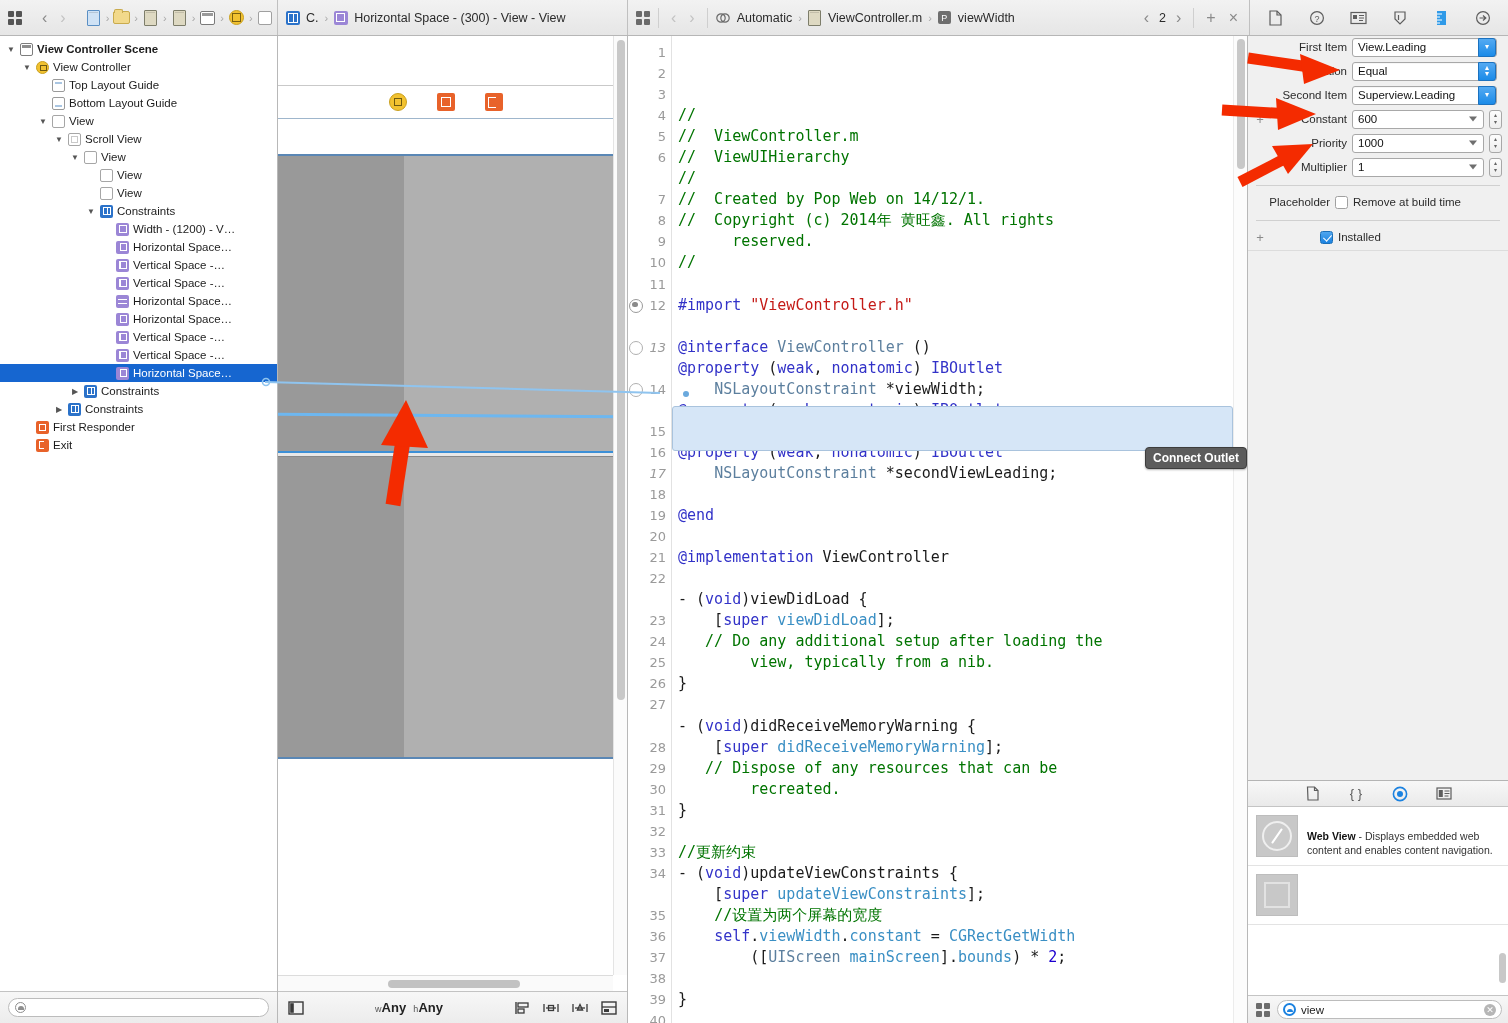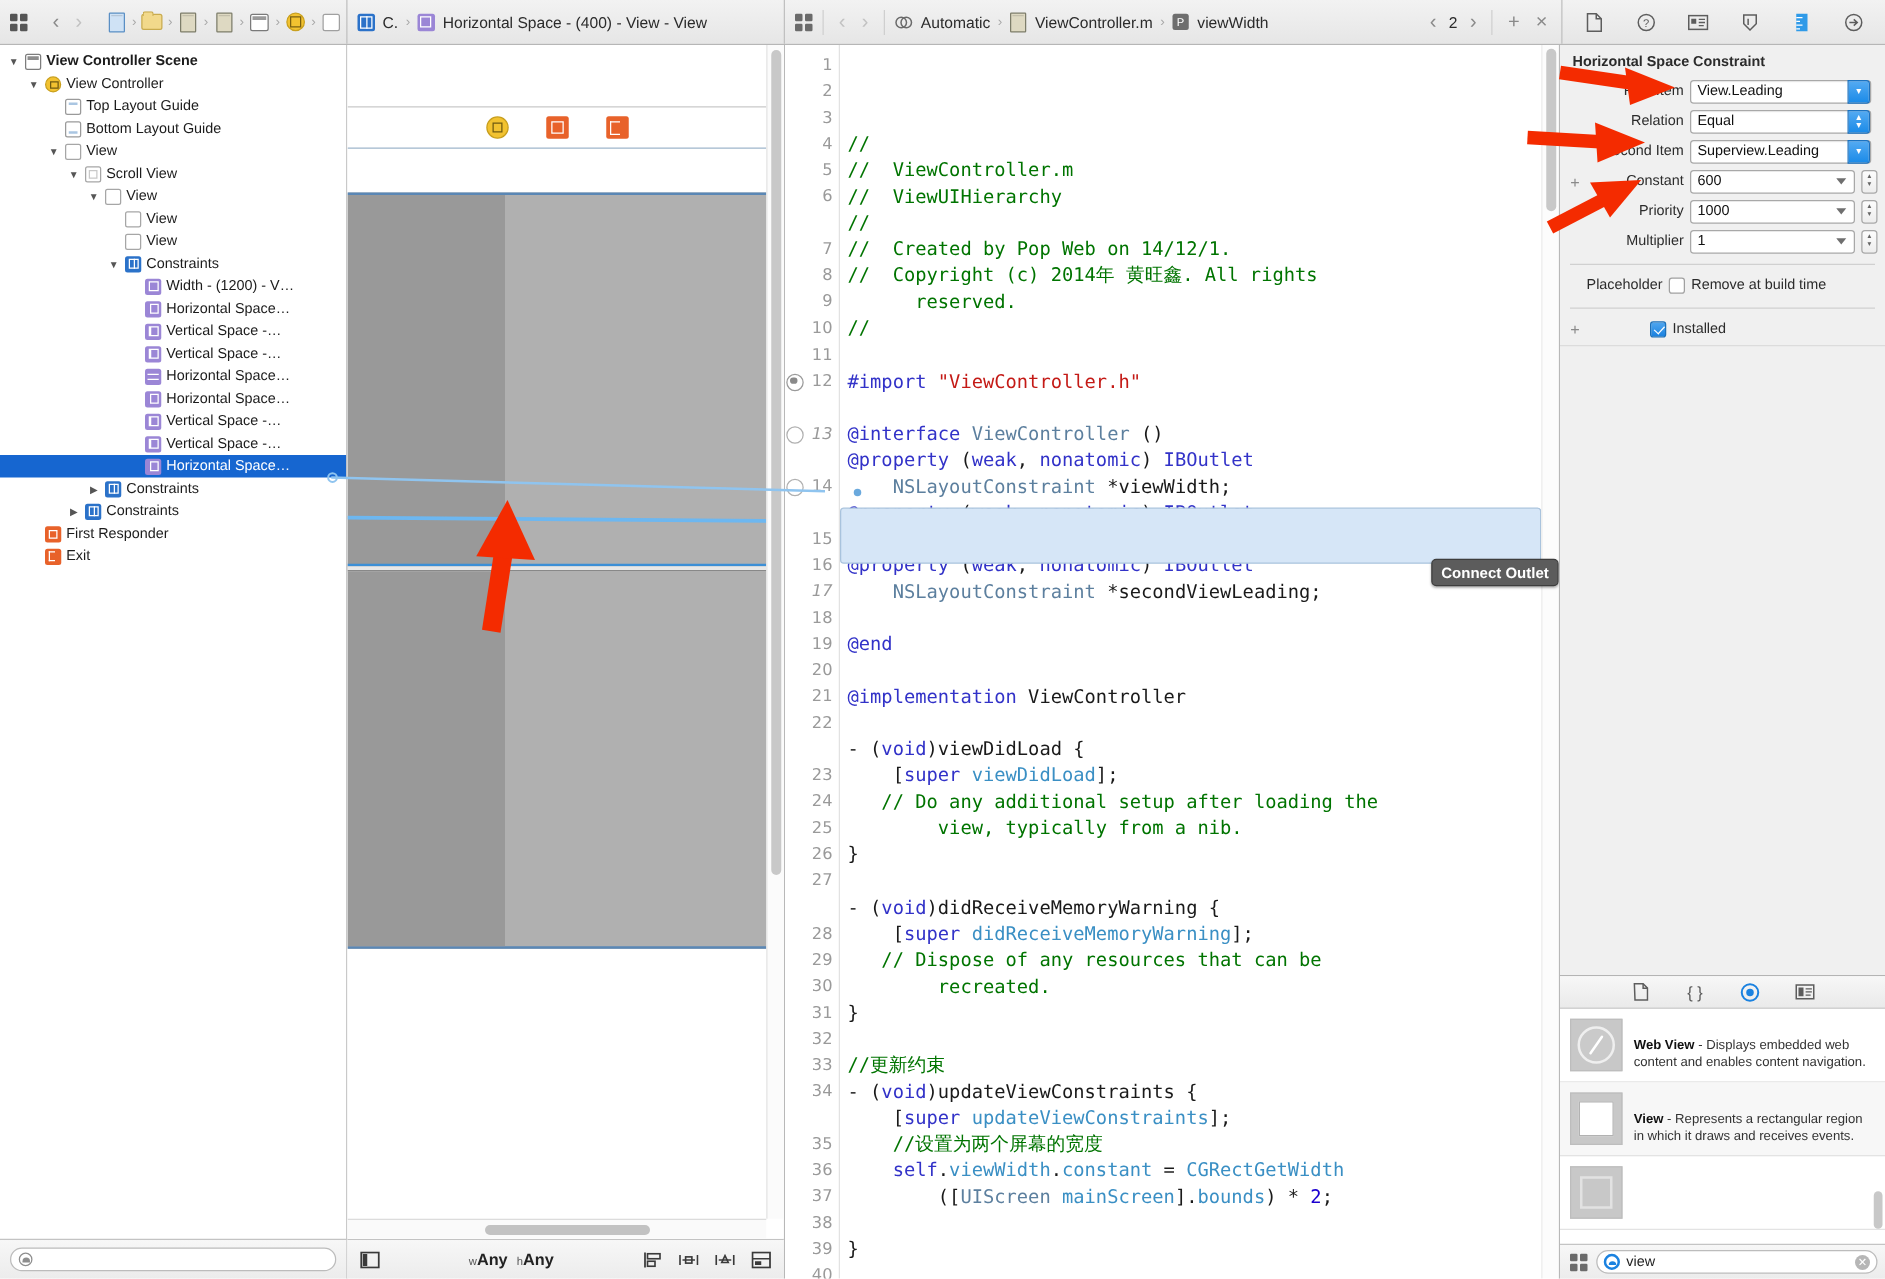--- a/index.html
+++ b/index.html
@@ -431,7 +431,7 @@
       <span class="tb-icon">
           <span class="hspace-ic"></span>
         </span>
-      <span class="jb-text">Horizontal Space - (400) - View - View</span>
+      <span class="jb-text">Horizontal Space - (300) - View - View</span>
     </div>
 
     <div class="jumpbar jb-editor">

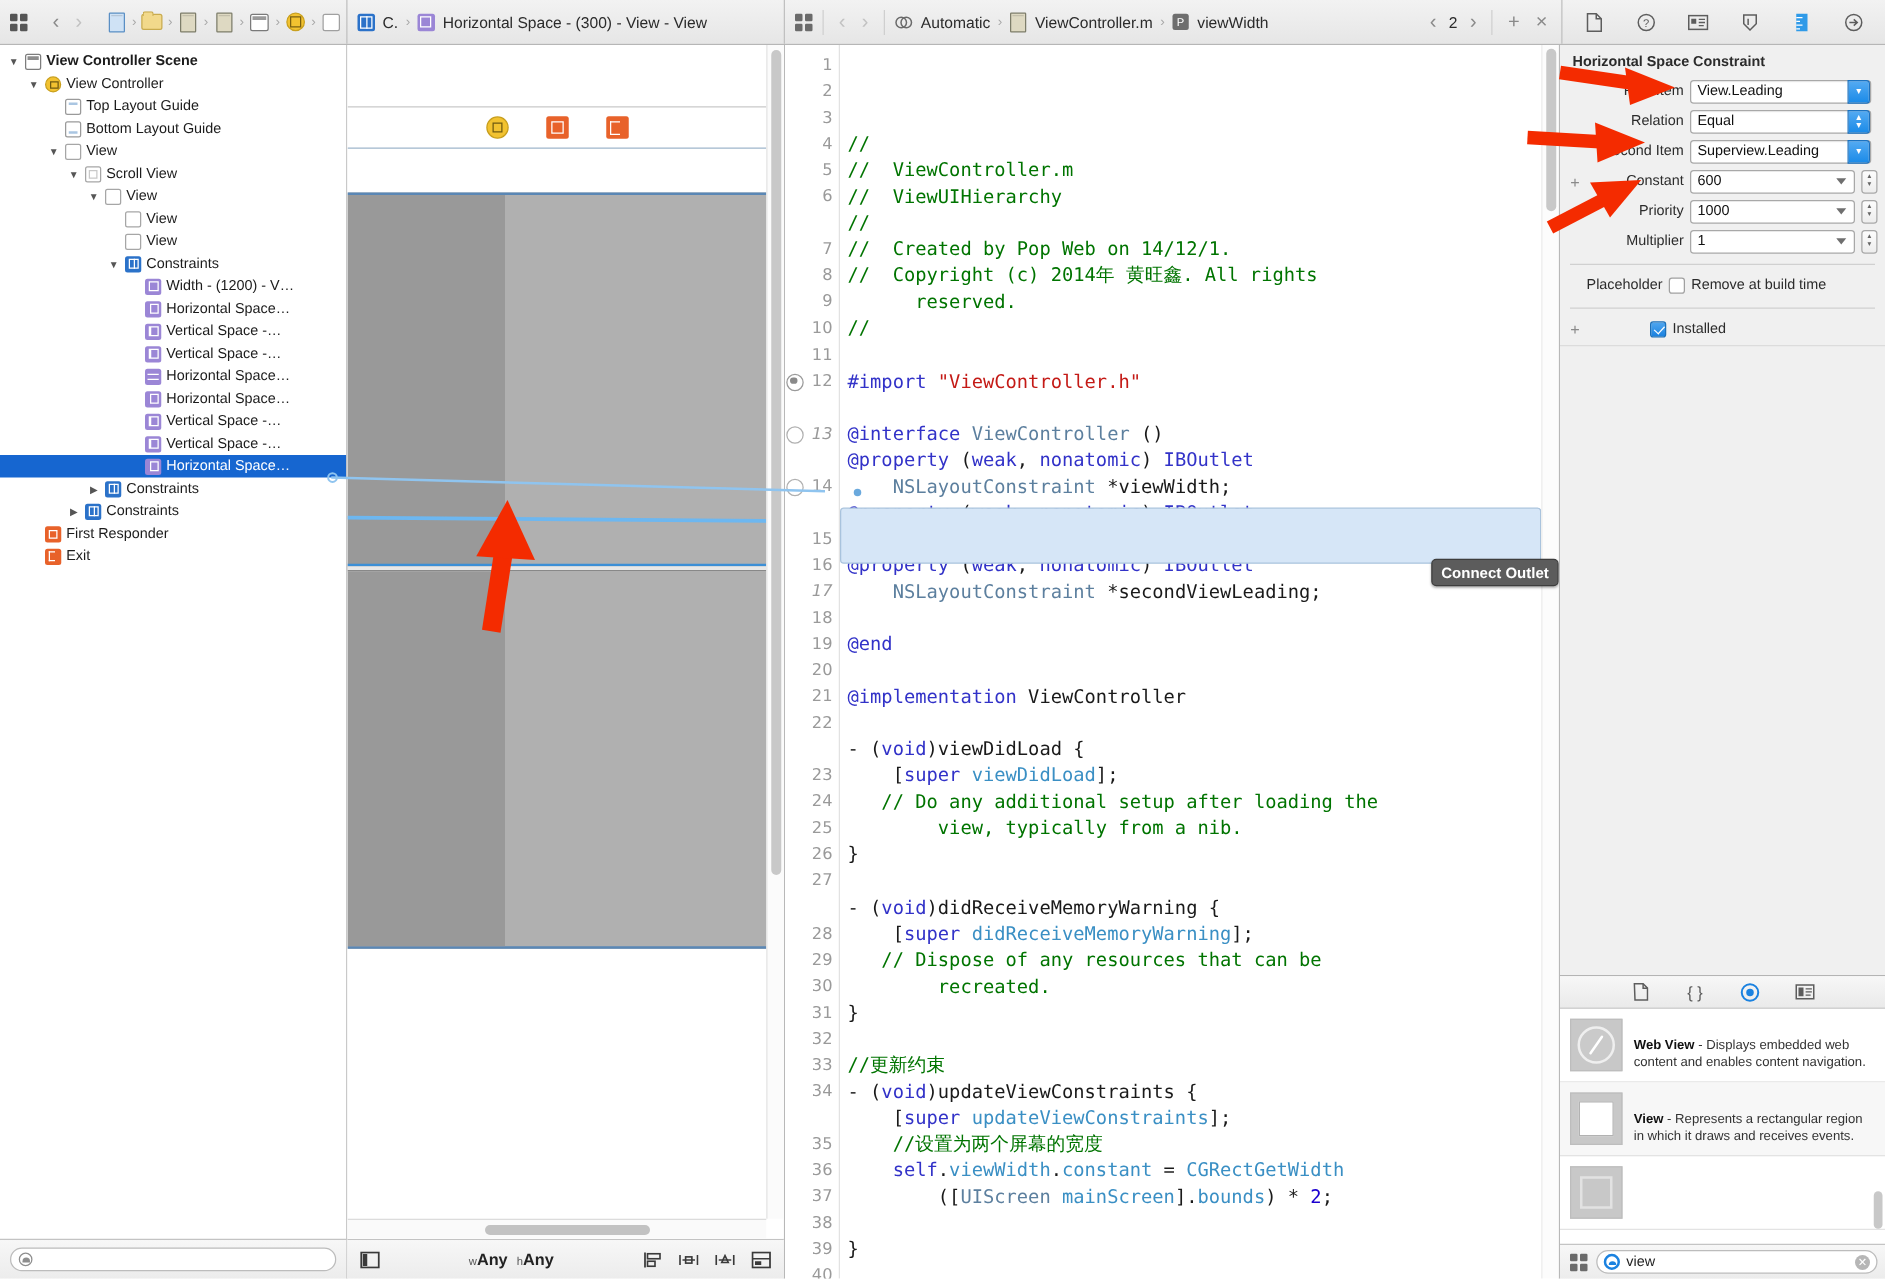--- a/index.html
+++ b/index.html
@@ -770,7 +770,6 @@
     </div>
 
     <div class="inspector">
-      <div class="insp-title">Horizontal Space Constraint</div>
       <div class="insp-rows" id="insp-rows">
           <div class="irow">
             <span class="plus-col"></span>

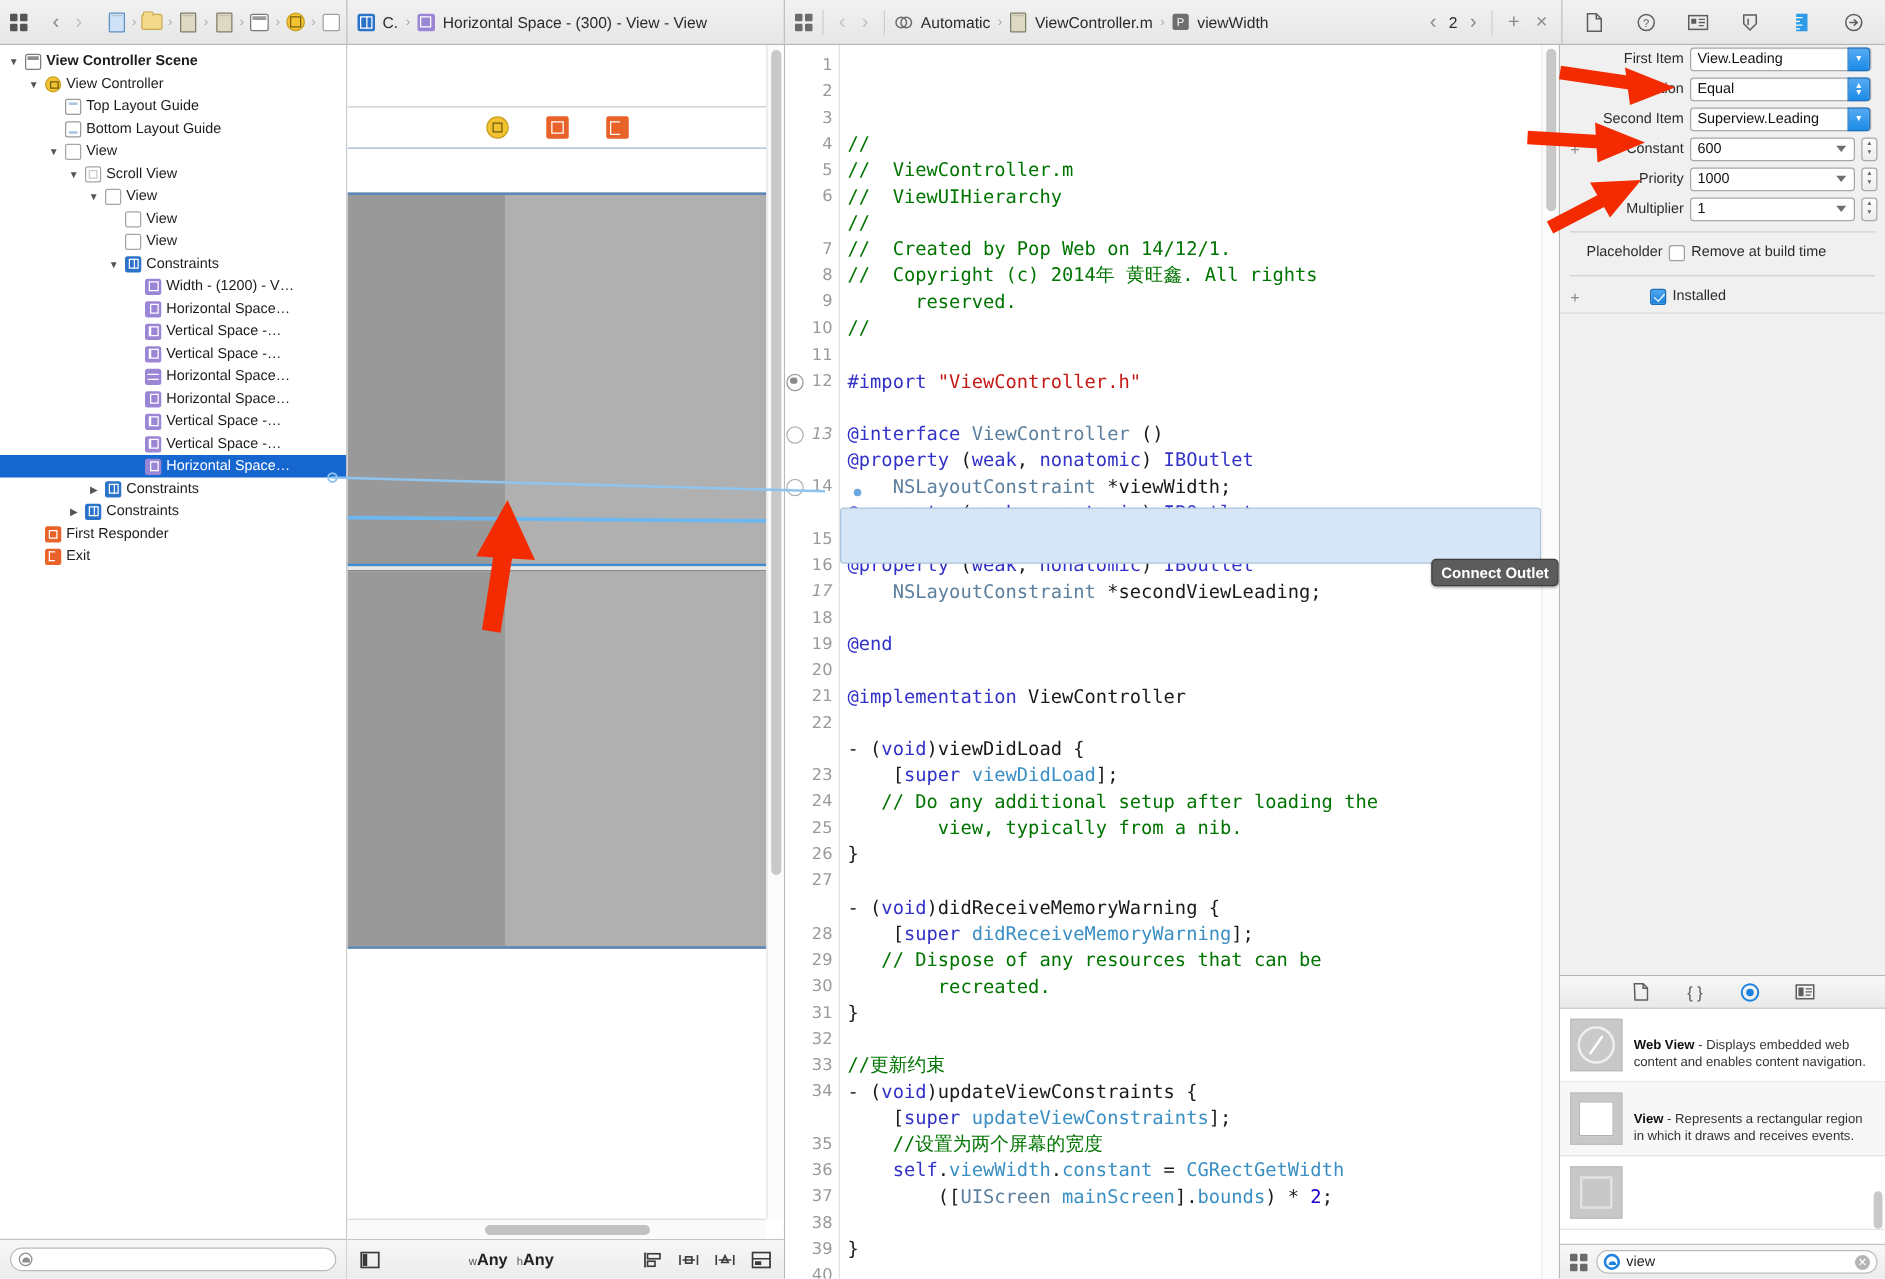--- a/index.html
+++ b/index.html
@@ -896,12 +896,6 @@
               </div>
               <div class="lib-text"><b>Web View</b><span> - Displays embedded web content and enables content navigation.</span></div>
             </div>
-            <div class="lib-item alt">
-              <div class="lib-thumb">
-                <div class="white-sq"></div>
-              </div>
-              <div class="lib-text"><b>View</b><span> - Represents a rectangular region in which it draws and receives events.</span></div>
-            </div>
             <div class="lib-item">
               <div class="lib-thumb">
                 <div class="grey-sq"></div>

